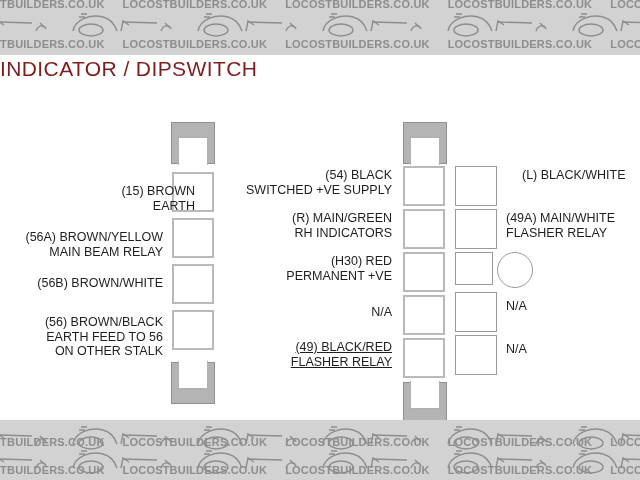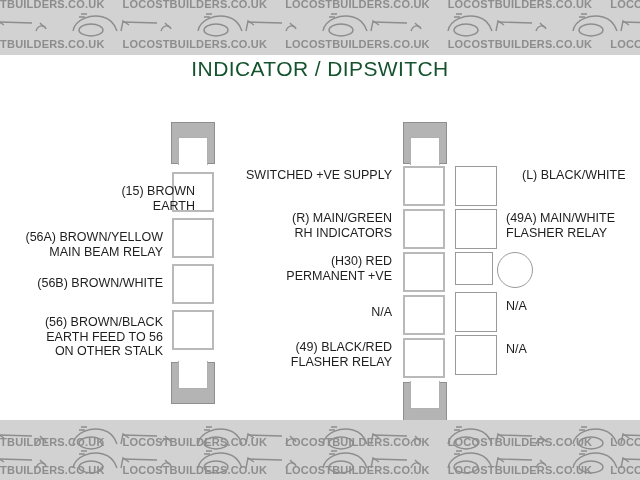--- a/index.html
+++ b/index.html
@@ -27,8 +27,8 @@
 
   
   .title{
-    position:absolute;left:0;top:57px;width:640px;text-align:center;
-    font-size:21px;color:#14532d;letter-spacing:.4px;
+    position:absolute;left:0;top:57px;width:640px;text-align:left;
+    font-size:21px;color:#7f1d1d;letter-spacing:.4px;
   }
 
   

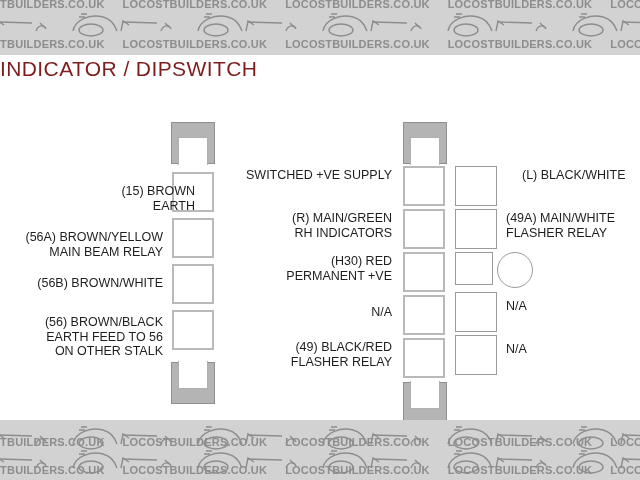--- a/index.html
+++ b/index.html
@@ -190,6 +190,7 @@
   </div>
 
   <div class="lbl right" style="left:218px;top:168px;width:174px;">
+    <div>(54) BLACK</div>
     <div>SWITCHED +VE SUPPLY</div>
   </div>
   <div class="lbl right" style="left:218px;top:211px;width:174px;">

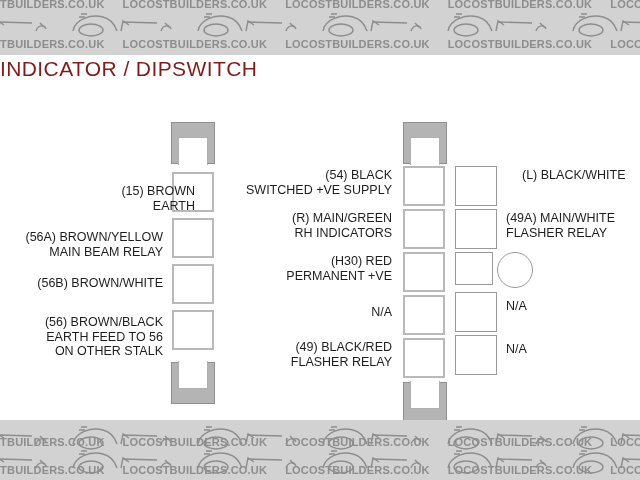--- a/index.html
+++ b/index.html
@@ -204,7 +204,7 @@
   <div class="lbl right" style="left:218px;top:305px;width:174px;">
     <div>N/A</div>
   </div>
-  <div class="lbl right" style="left:218px;top:340px;width:174px;">
+  <div class="lbl right" style="left:218px;top:340px;width:174px;text-decoration:underline;">
     <div>(49) BLACK/RED</div>
     <div>FLASHER RELAY</div>
   </div>

